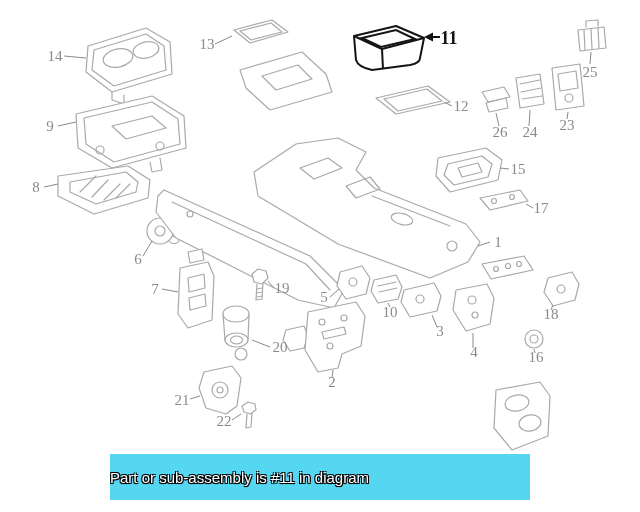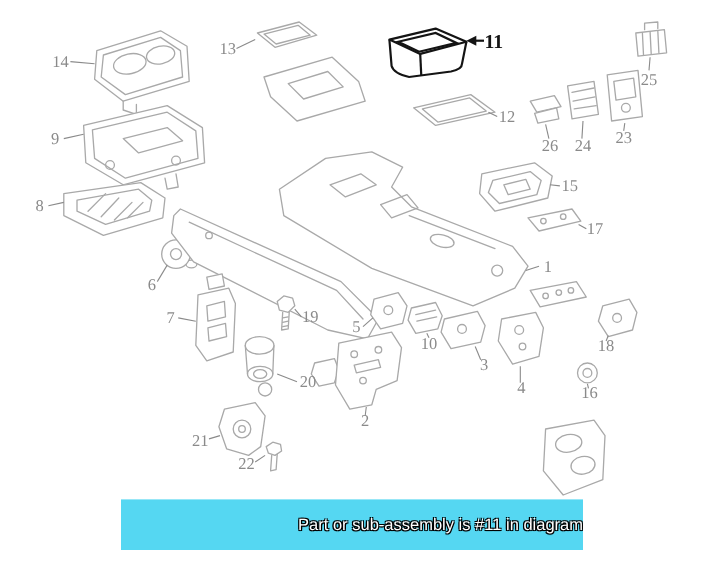--- a/index.html
+++ b/index.html
@@ -19,7 +19,7 @@
   .num-hl{font:bold 18px "Liberation Serif",serif;fill:var(--highlight);text-anchor:middle}
   .banner{position:absolute;left:110px;top:454px;width:420px;height:46px;
           background:var(--banner-bg);display:flex;flex-direction:column;
-          justify-content:center;align-items:flex-end}
+          justify-content:center;align-items:flex-start}
   .banner span{display:block;color:var(--banner-text);font-size:15px;line-height:21px;
           text-shadow:-1px -1px 0 #000,1px -1px 0 #000,-1px 1px 0 #000,1px 1px 0 #000,0 1px 1px #000}
 </style>

